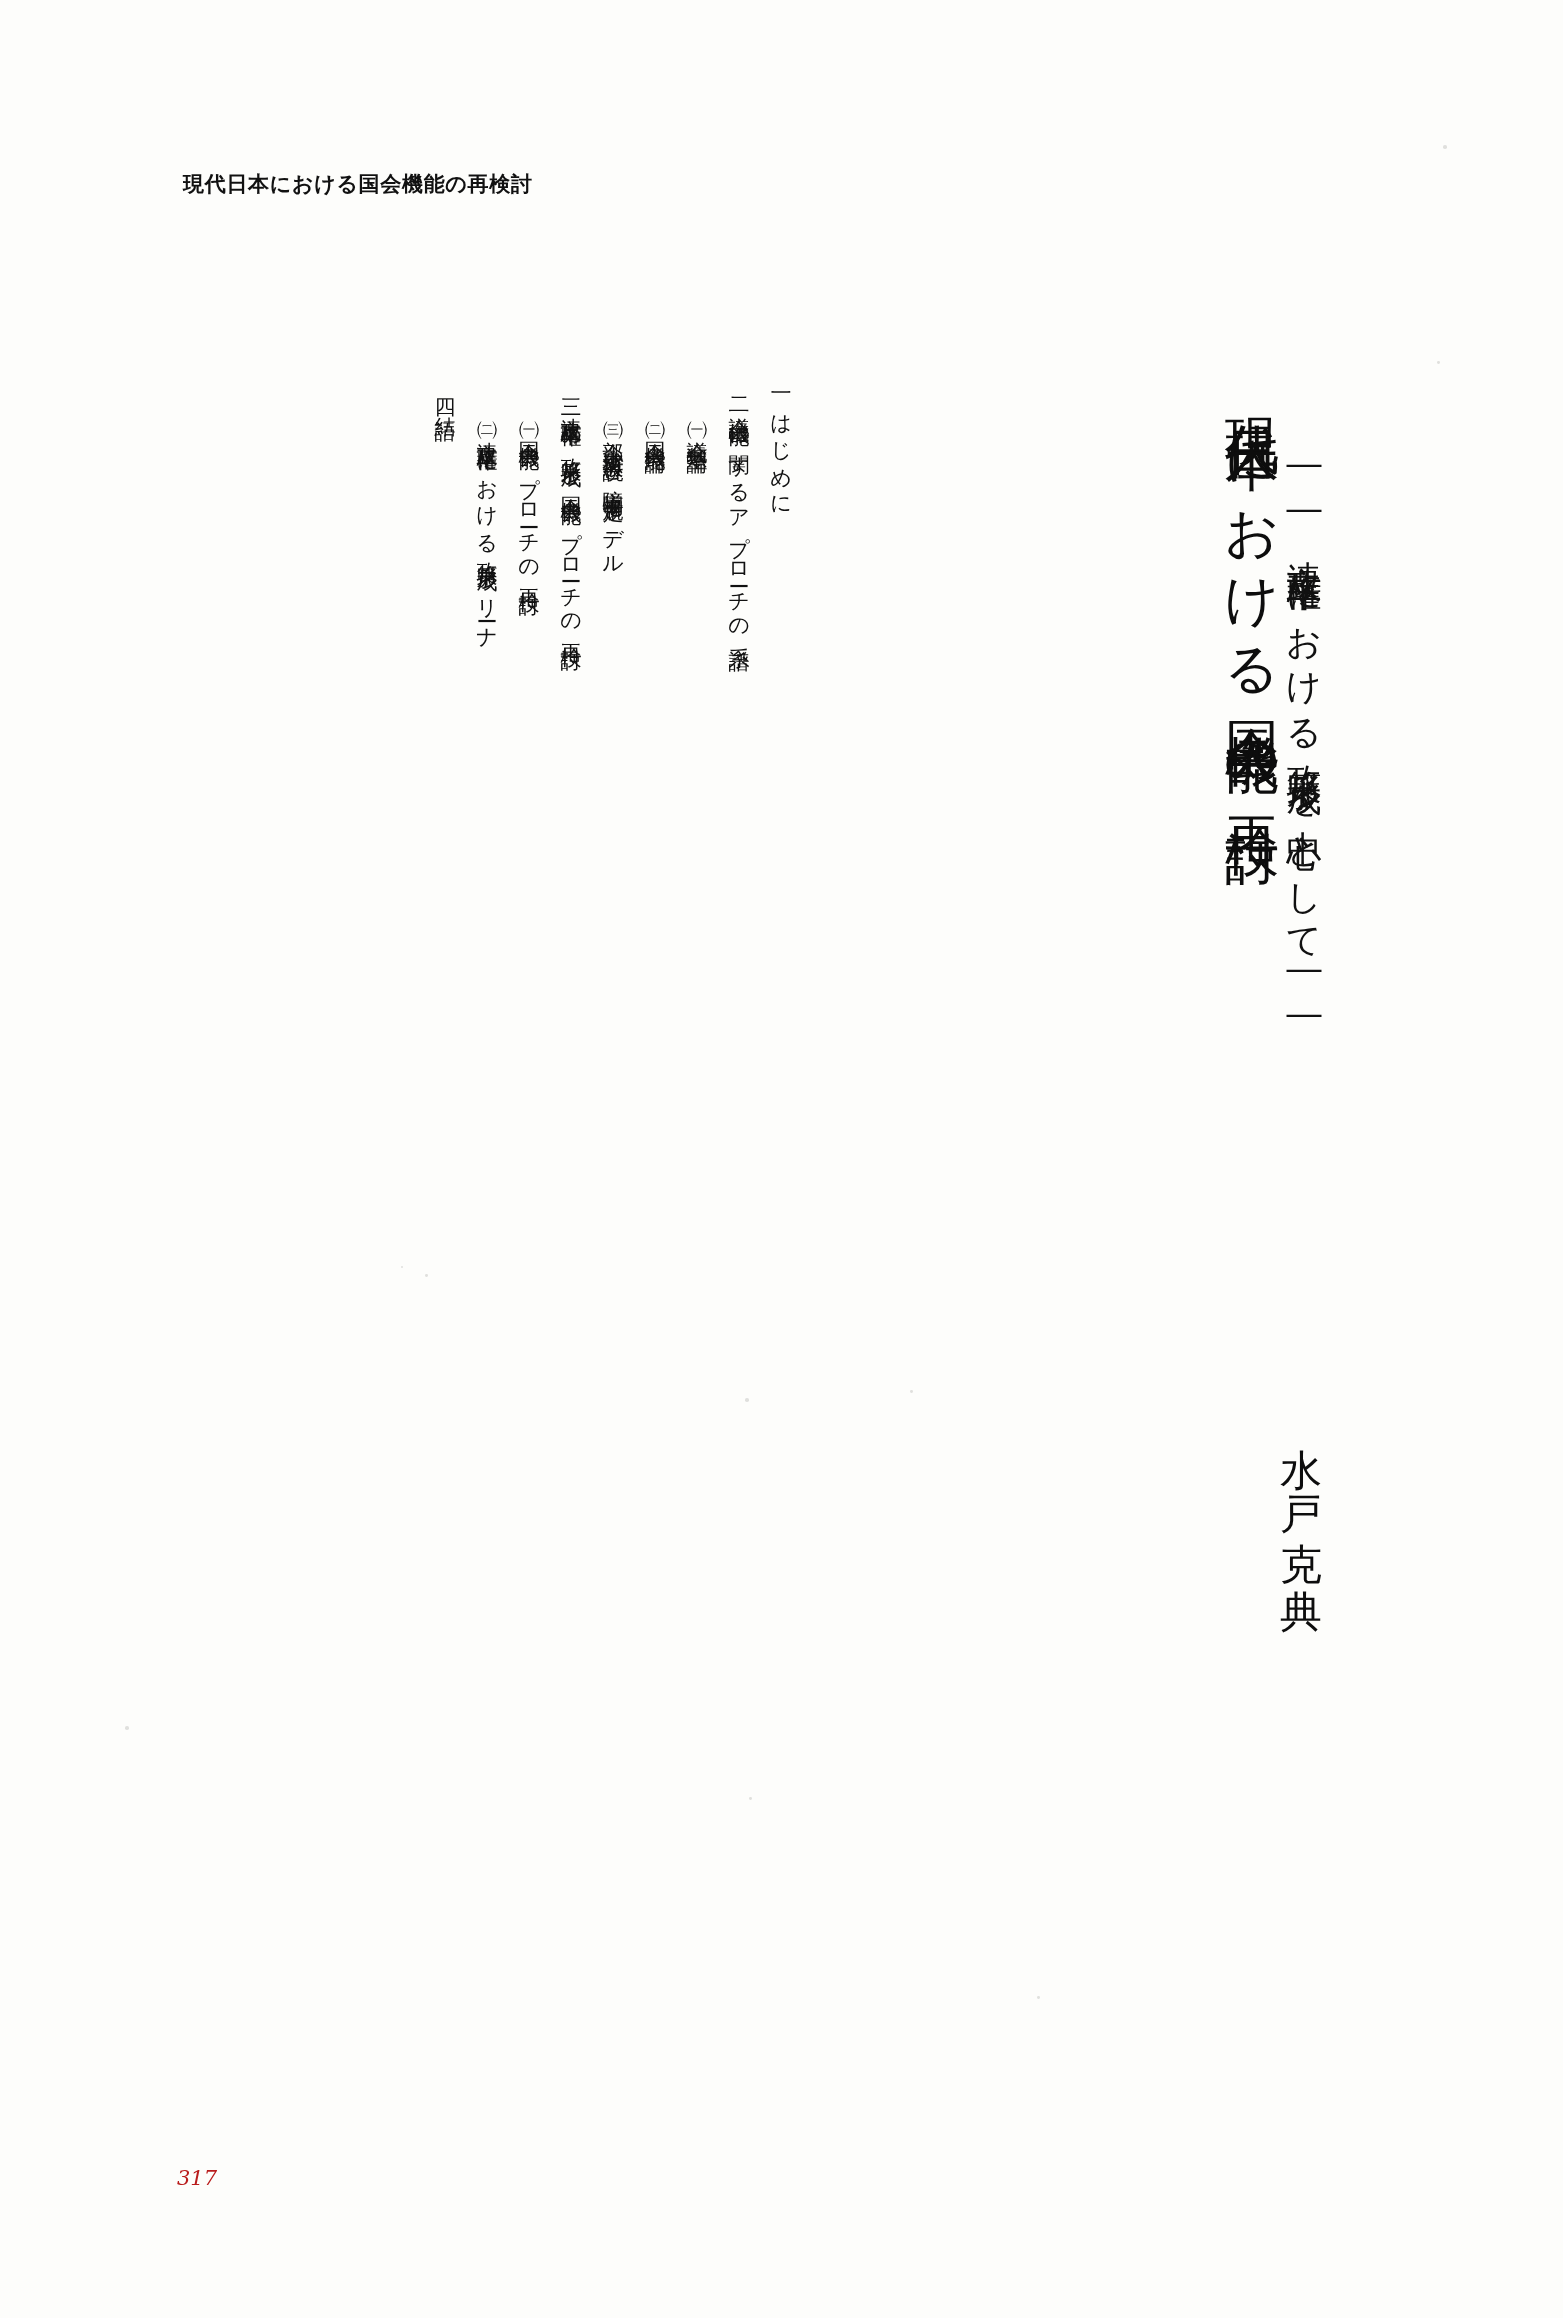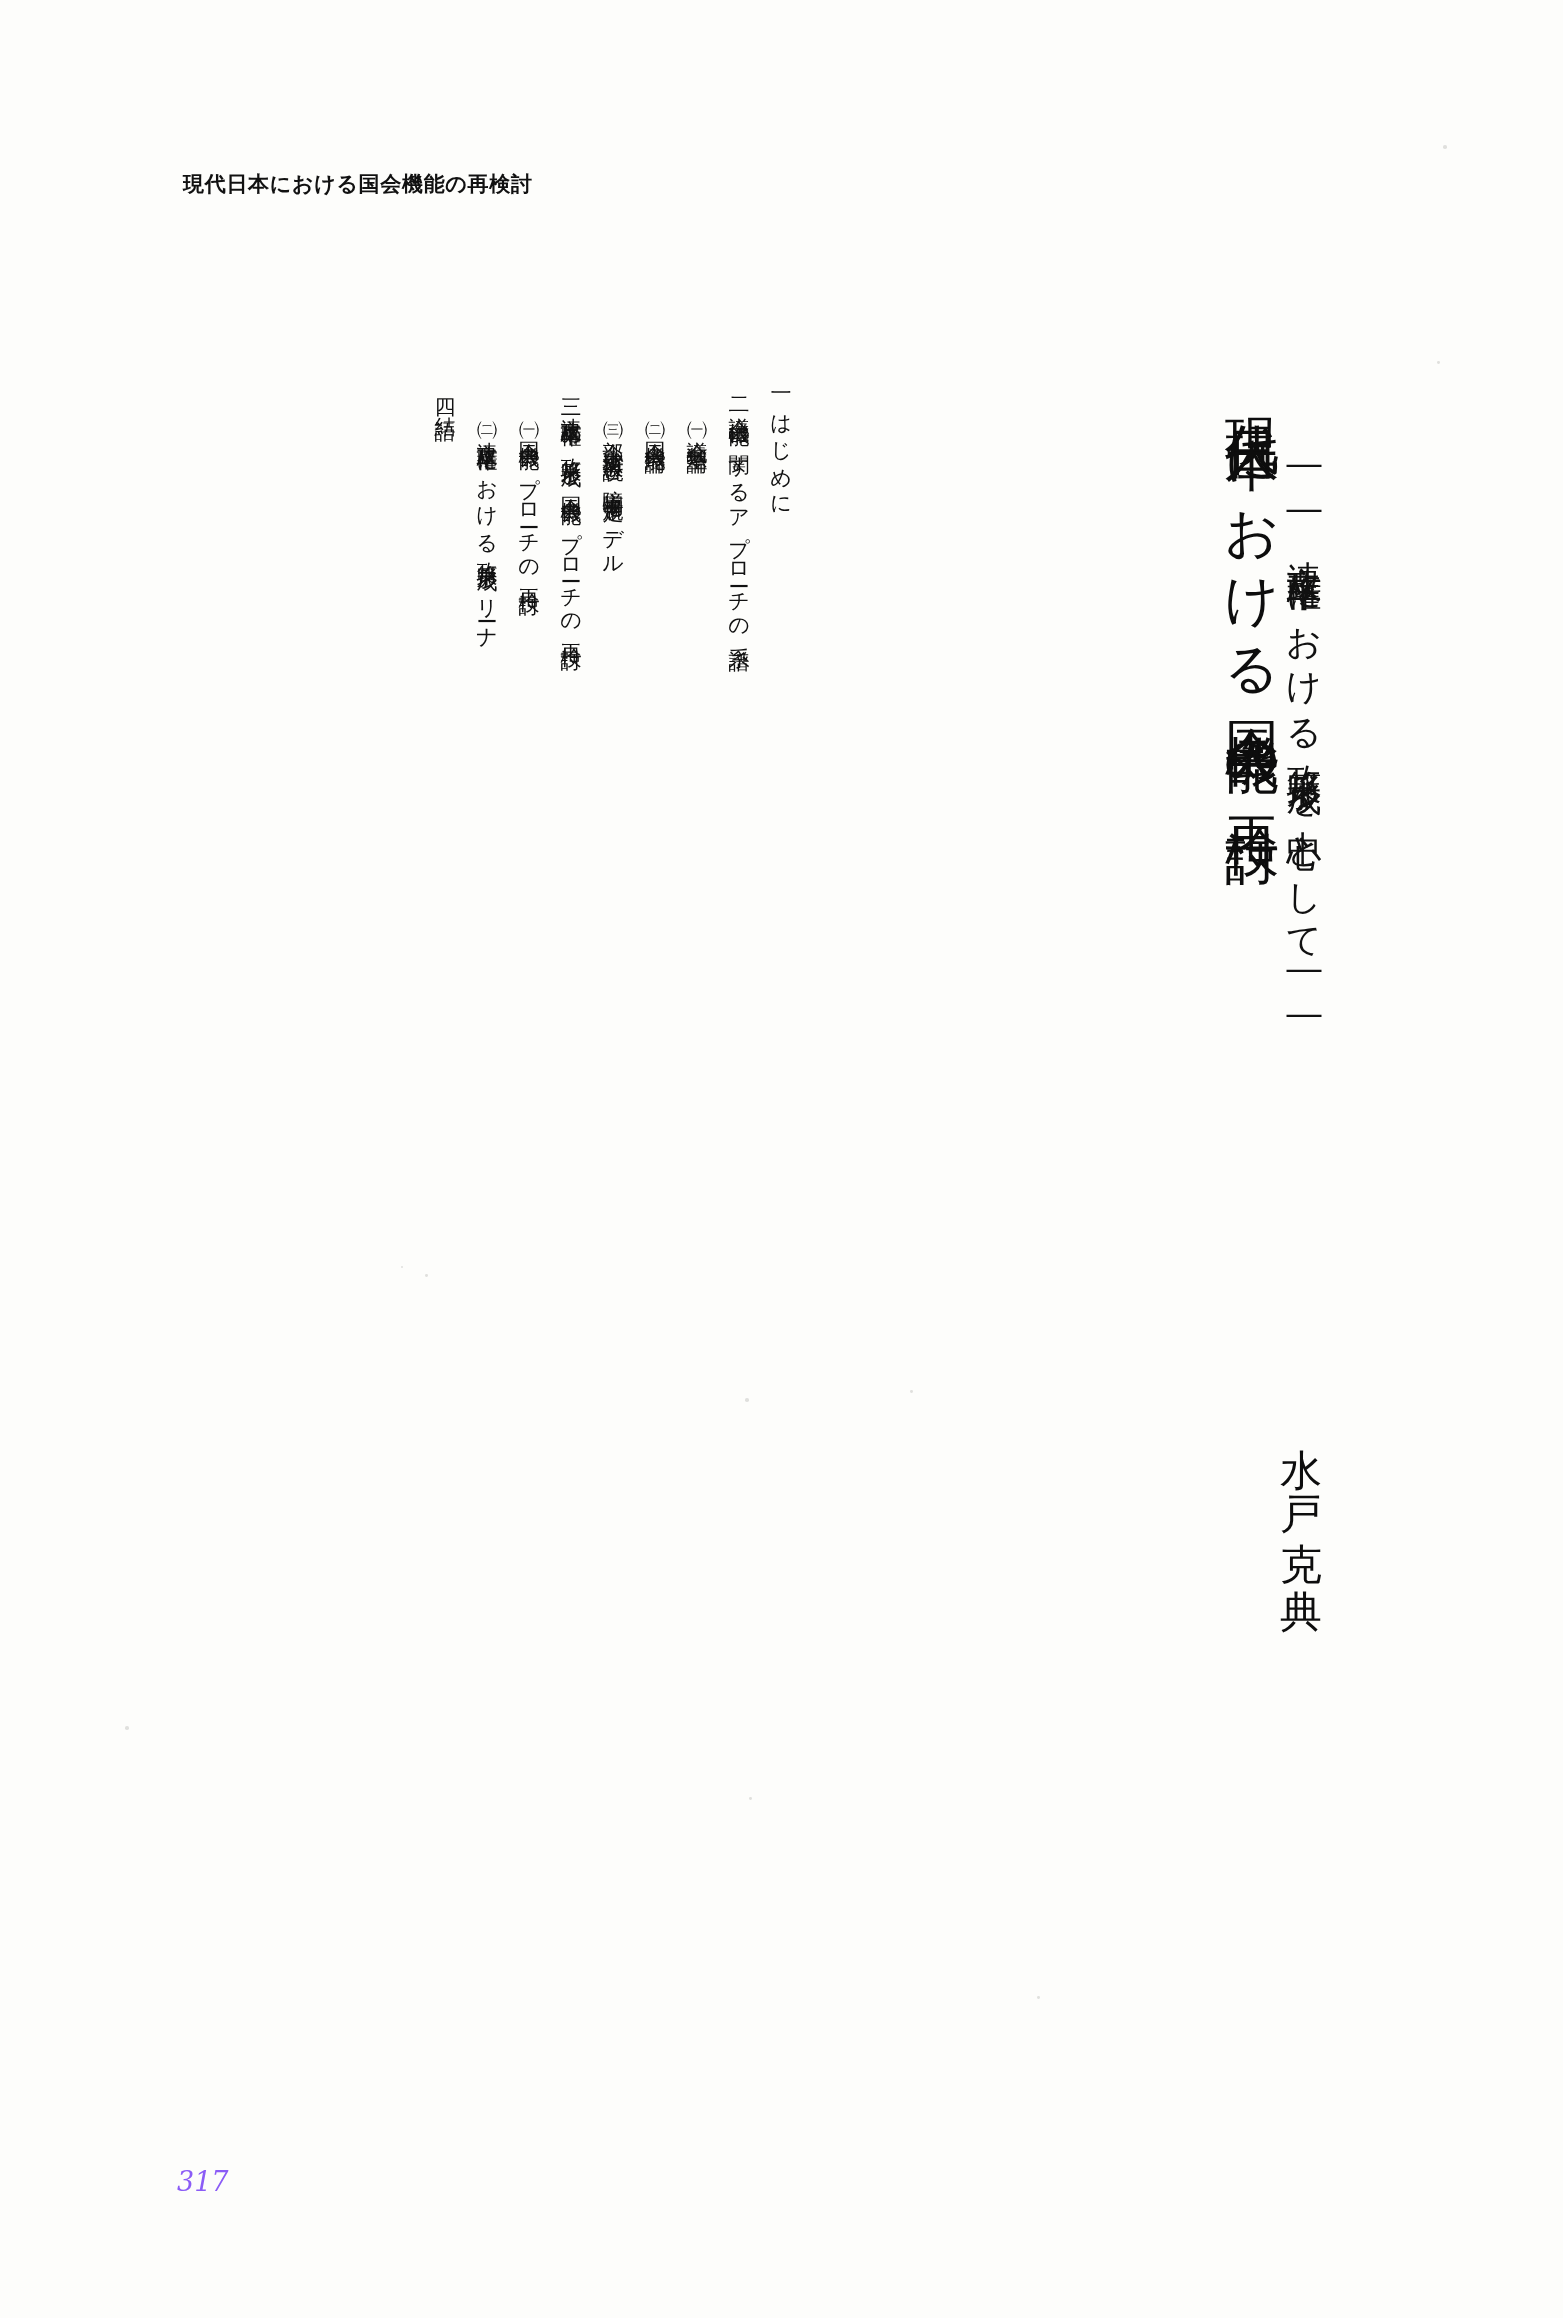--- a/index.html
+++ b/index.html
@@ -40,10 +40,10 @@
     position: absolute;
     left: 177px;
     top: 2166px;
-    font-size: 27px;
+    font-size: 21px;
     font-style: italic;
     font-family: "DejaVu Serif", "Liberation Serif", serif;
-    color: #8b5cf6;
+    color: #b91c1c;
   }
 
   

